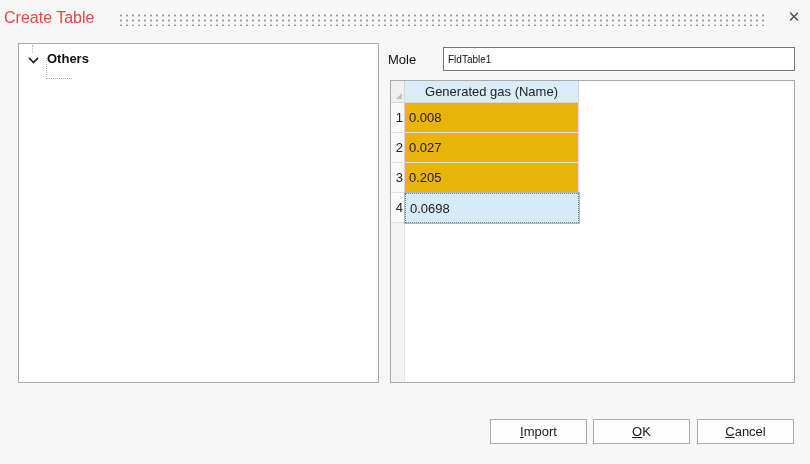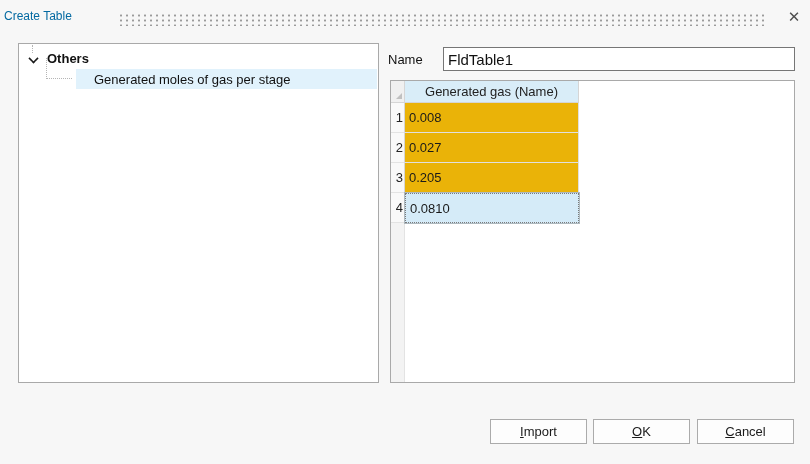--- a/index.html
+++ b/index.html
@@ -16,7 +16,7 @@
   
   .dlg-title {
     position: absolute; left: 4px; top: 9px;
-    font-size: 12px; color: #0369a1;
+    font-size: 16px; color: #ef4444;
   }
   .drag-grip {
     position: absolute; left: 118px; top: 12px;

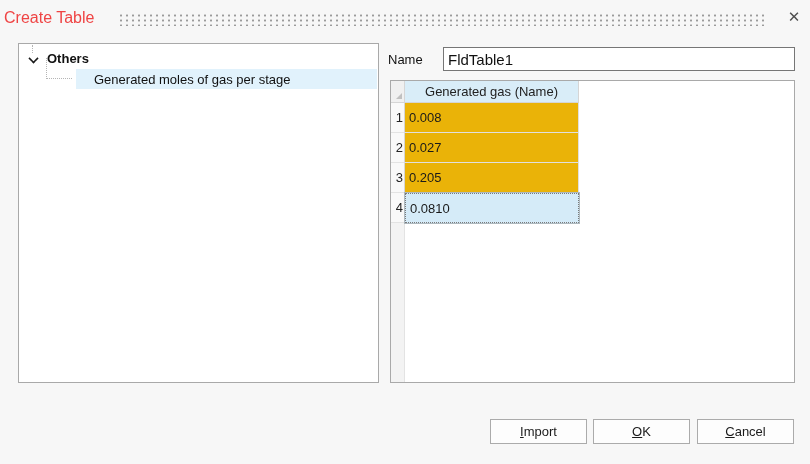--- a/index.html
+++ b/index.html
@@ -173,7 +173,7 @@
   </div>
 </div>
 
-<div class="name-label">Name</div>
+<div class="name-label">Mole</div>
 <input class="name-input" type="text" value="FldTable1" style="">
 
 <div class="table-panel">

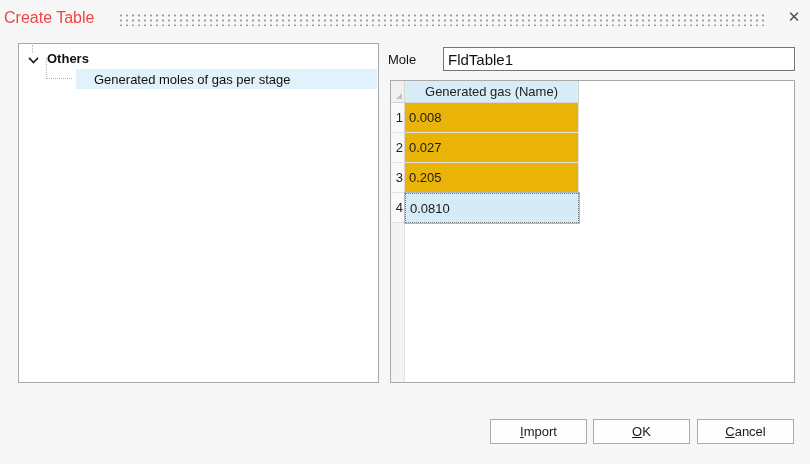--- a/index.html
+++ b/index.html
@@ -85,7 +85,7 @@
     position: absolute; left: 443px; top: 47px;
     width: 352px; height: 24px;
     border: 1px solid #767676; background: #fff;
-    font-family: "Liberation Sans", sans-serif; font-size: 15px;
+    font-family: "Liberation Sans", sans-serif; font-size: 10px;
     color: #111; padding: 0 4px; outline: none;
   }
 

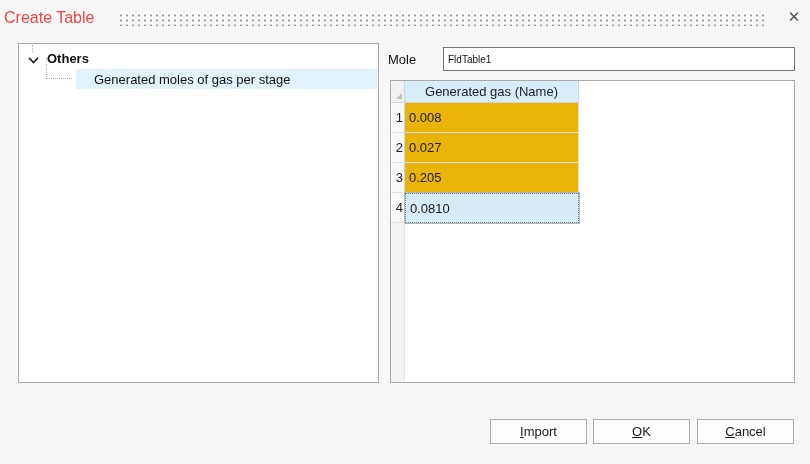--- a/index.html
+++ b/index.html
@@ -167,10 +167,6 @@
     <span class="tree-root-label">Others</span>
   </div>
   <div class="connector-child"></div>
-  <div class="tree-row-child">
-    <span class="sel-bg"></span>
-    <span class="tree-child-label">Generated moles of gas per stage</span>
-  </div>
 </div>
 
 <div class="name-label">Mole</div>

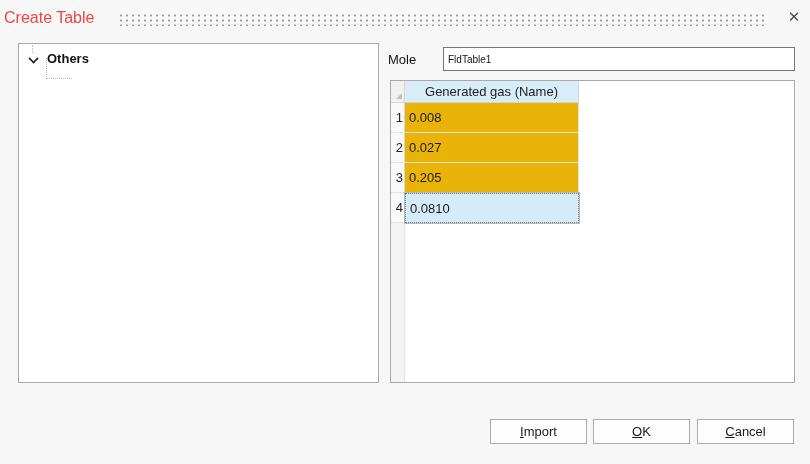--- a/index.html
+++ b/index.html
@@ -195,7 +195,7 @@
       </div>
       <div class="grid-row" style="top: 112px;">
         <div class="row-indicator">4</div>
-        <div class="grid-cell selected">0.0810</div>
+        <div class="grid-cell selected">0.0698</div>
       </div>
     </div>
 </div>

